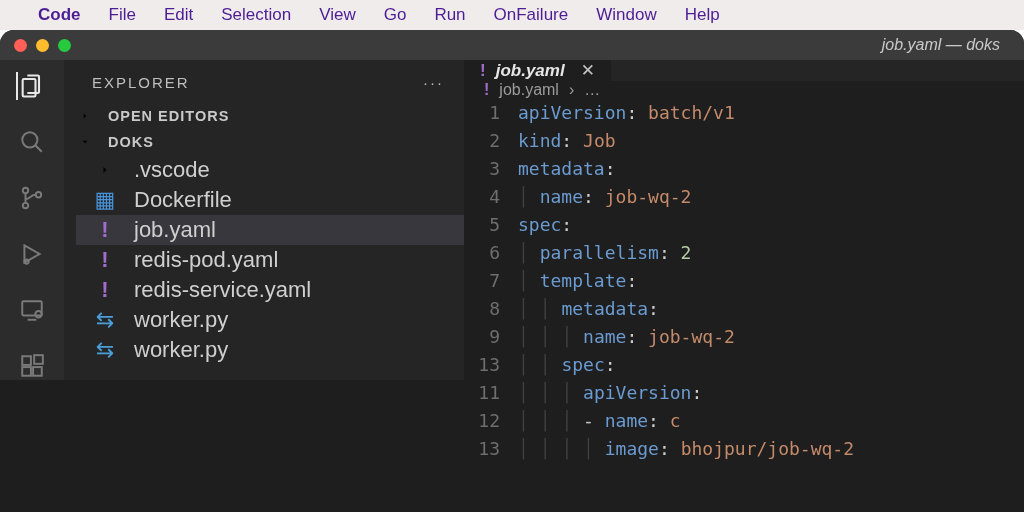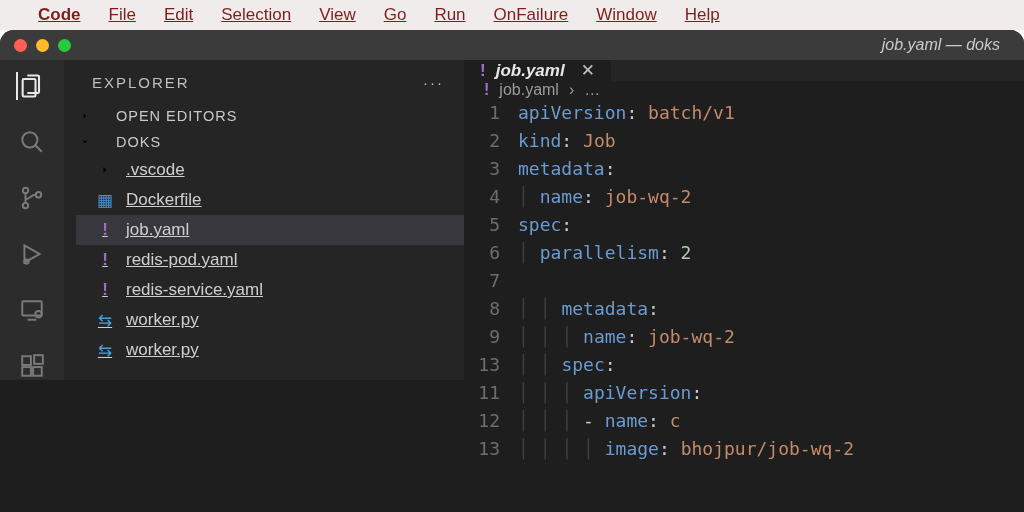--- a/index.html
+++ b/index.html
@@ -4,7 +4,7 @@
 <style>
   * { margin:0; padding:0; box-sizing:border-box; }
   html,body { width:1024px; height:512px; font-family:-apple-system,BlinkMacSystemFont,"Segoe UI","Helvetica Neue",sans-serif; overflow:hidden; background:#fff;}
-  .menubar { height:30px; background:#f0ecec; display:flex; align-items:center; padding-left:12px; gap:0; font-size:17px; color:#7f1d1d;text-decoration:underline; }
+  .menubar { height:30px; background:#f0ecec; display:flex; align-items:center; padding-left:12px; gap:0; font-size:17px; color:#4c1d95; }
   .menubar .apple { font-size:20px; margin-right:12px; }
   .menubar .mi { padding:0 14px; cursor:default; }
   .menubar .mi.bold { font-weight:700; }

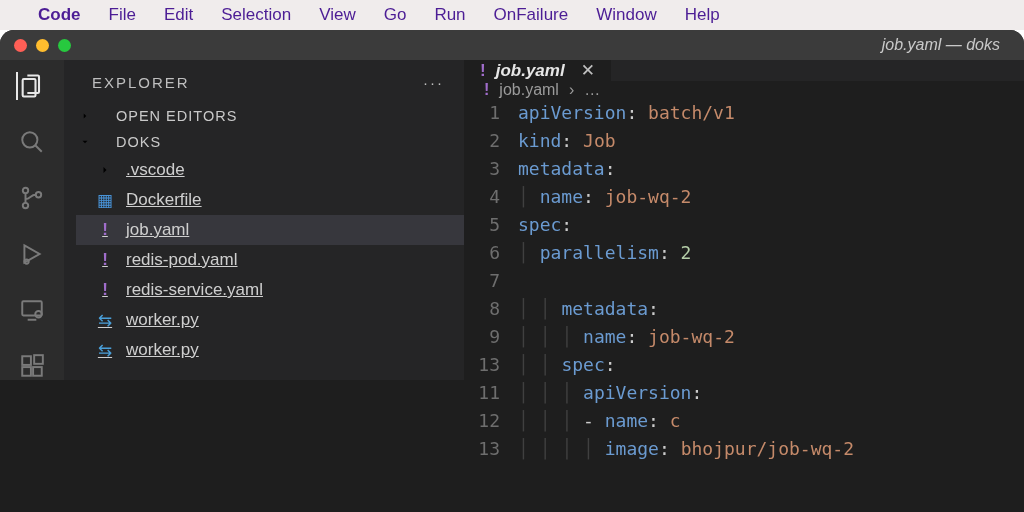--- a/index.html
+++ b/index.html
@@ -22,7 +22,7 @@
   .activity .ai.active { border-left:2px solid #e8e8e8; margin-left:-2px; padding-left:0;}
   .explorer { width:400px; background:#252526; color:#c6c6c6; display:flex; flex-direction:column; font-size:17px;}
   .exp-head { display:flex; align-items:center; justify-content:space-between; padding:14px 20px 12px 28px; letter-spacing:2px; font-size:15px; color:#bfbfbf;}
-  .exp-sec { display:flex; align-items:flex-end; gap:24px; padding:5px 0 5px 16px; font-weight:400; letter-spacing:1px; font-size:14.5px; color:#c9c9c9;}
+  .exp-sec { display:flex; align-items:flex-end; gap:16px; padding:5px 0 5px 16px; font-weight:700; letter-spacing:1px; font-size:14.5px; color:#c9c9c9;}
   .exp-sec .chev { display:inline-block; width:12px;}
   .tree { padding-left:12px;}
   .row { display:flex; align-items:center; gap:10px; height:30px; padding-left:18px; font-size:17px; color:#cfcfcf;text-decoration:underline;}

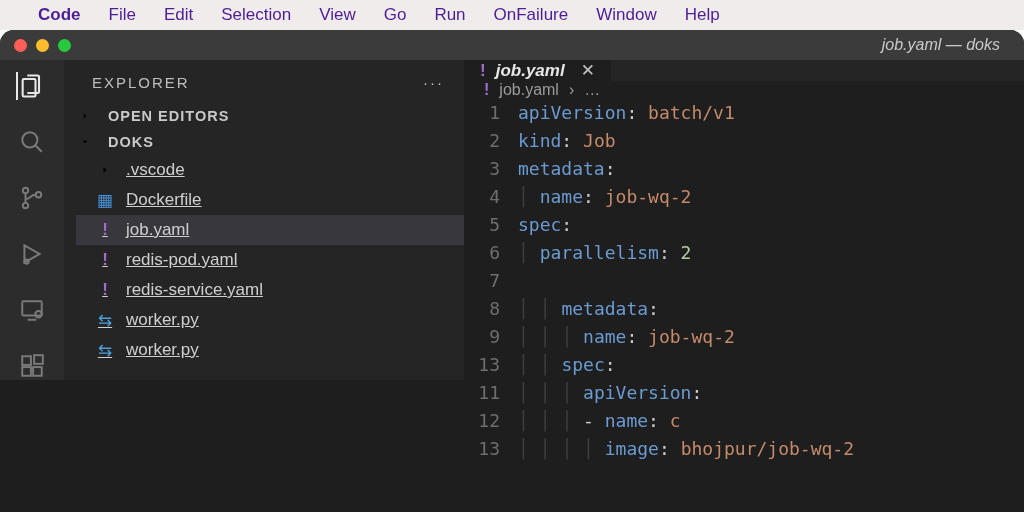--- a/index.html
+++ b/index.html
@@ -25,7 +25,7 @@
   .exp-sec { display:flex; align-items:flex-end; gap:16px; padding:5px 0 5px 16px; font-weight:700; letter-spacing:1px; font-size:14.5px; color:#c9c9c9;}
   .exp-sec .chev { display:inline-block; width:12px;}
   .tree { padding-left:12px;}
-  .row { display:flex; align-items:center; gap:10px; height:30px; padding-left:18px; font-size:17px; color:#cfcfcf;text-decoration:underline;}
+  .row { display:flex; align-items:center; gap:18px; height:30px; padding-left:18px; font-size:22px; color:#cfcfcf;}
   .row.sel { background:#37373d;}
   .row .icon { width:22px; display:flex; justify-content:center;}
   .ex-yaml{color:#a06dcb;font-weight:800;}

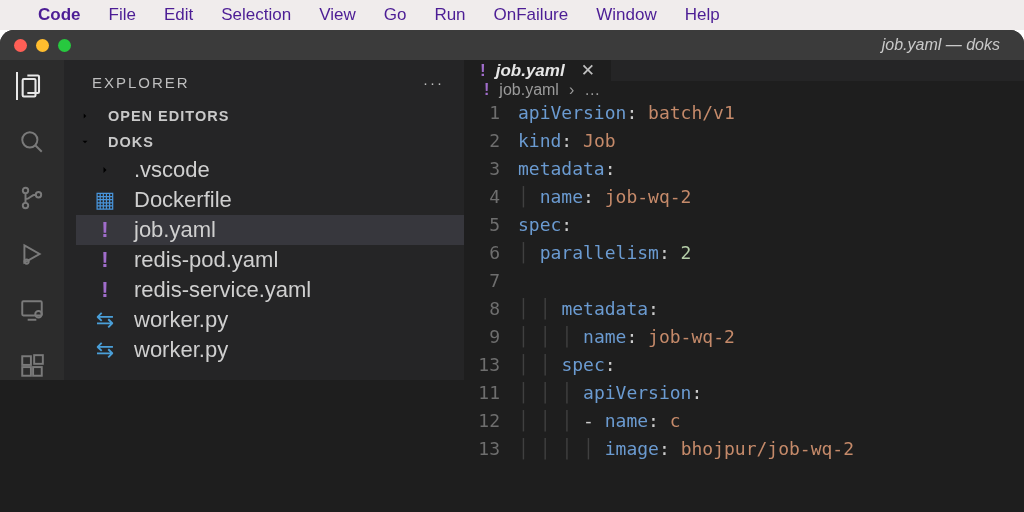--- a/index.html
+++ b/index.html
@@ -229,6 +229,7 @@
           </div>
           <div class="line">
             <span class="gut">7</span>
+            <span class="src"><span class="guide">│ </span><span class="k">template</span><span class="p">:</span></span>
           </div>
           <div class="line">
             <span class="gut">8</span>

